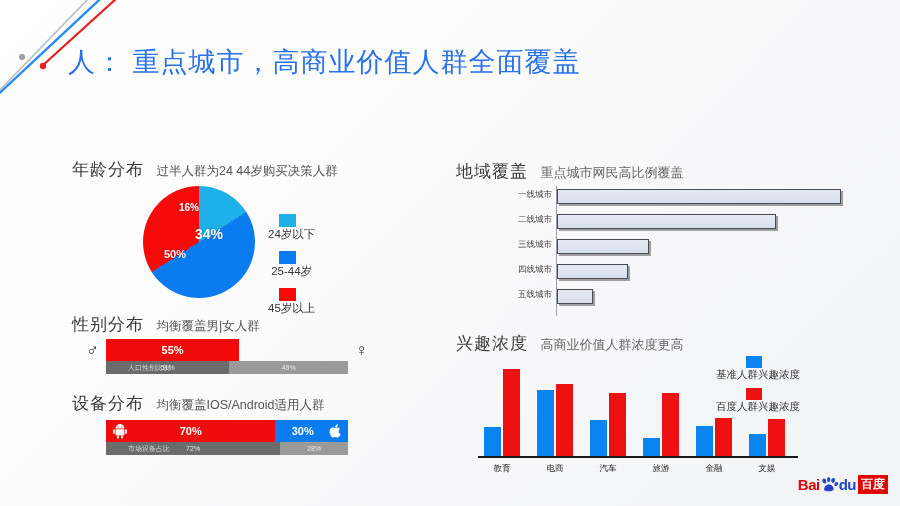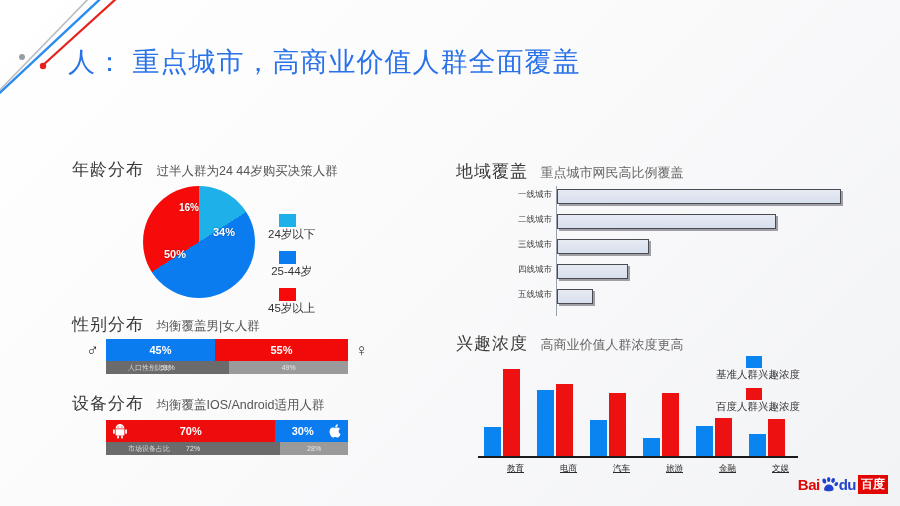--- a/index.html
+++ b/index.html
@@ -271,7 +271,7 @@
   <div class="pie" id="age-pie" style="background: conic-gradient(rgb(30, 176, 232) 0deg, rgb(30, 176, 232) 57.6deg, rgb(10, 124, 240) 57.6deg, rgb(10, 124, 240) 237.6deg, rgb(246, 10, 10) 237.6deg, rgb(246, 10, 10) 360deg);"></div>
   <div class="pie-label" style="left:36px; top:16px;">16%</div>
   <div class="pie-label" style="left:21px; top:62px; font-size:11px;">50%</div>
-  <div class="pie-label" style="left:70px; top:40px; font-size:11px;">34%</div>
+  <div class="pie-label" style="left:52px; top:40px; font-size:14px;">34%</div>
 </div>
 
 <div class="pie-legend">

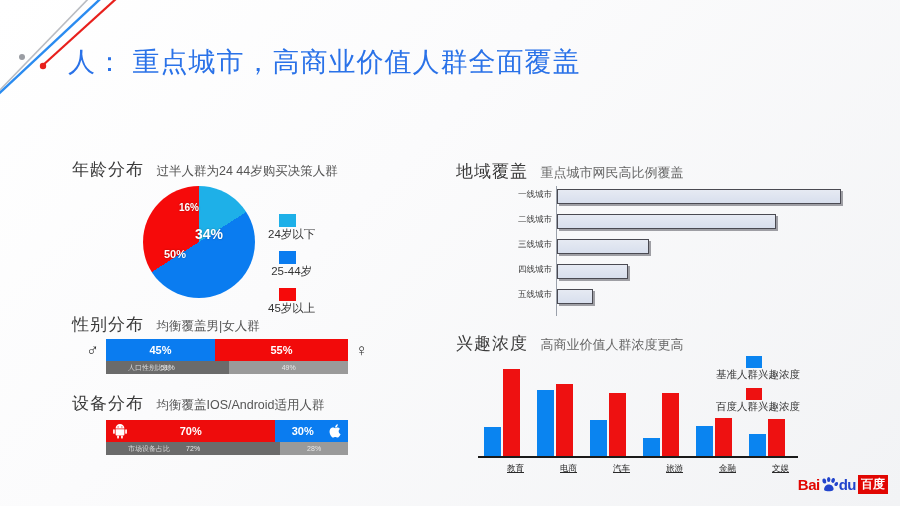--- a/index.html
+++ b/index.html
@@ -298,9 +298,6 @@
   <span class="gender-ico" style="left:-20px;">♂</span>
   <span class="gender-ico" style="right:-20px;">♀</span>
   <div class="splitbar-main">
-    <div class="splitbar-seg" id="g-male" style="width: 45%; background: rgb(10, 124, 240);">
-      <span>45%</span>
-    </div>
     <div class="splitbar-seg" id="g-female" style="width: 55%; background: rgb(242, 10, 10);">
       <span>55%</span>
     </div>

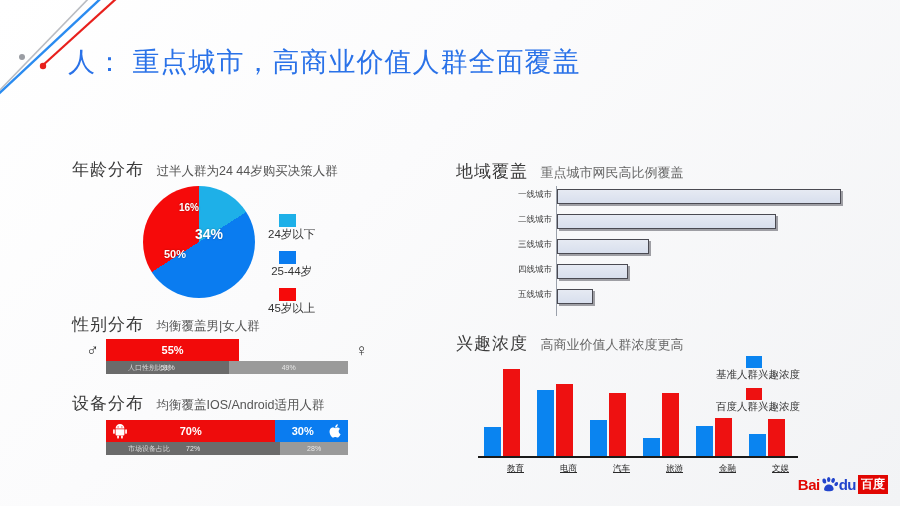--- a/index.html
+++ b/index.html
@@ -212,9 +212,8 @@
     bottom: 5px;
     font-size: 8.5px;
     color: #2a2a2a;
-    text-align: right;
-    white-space: nowrap;
-    text-decoration: underline;
+    text-align: center;
+    white-space: nowrap;
   }
 
   .vlegend {

